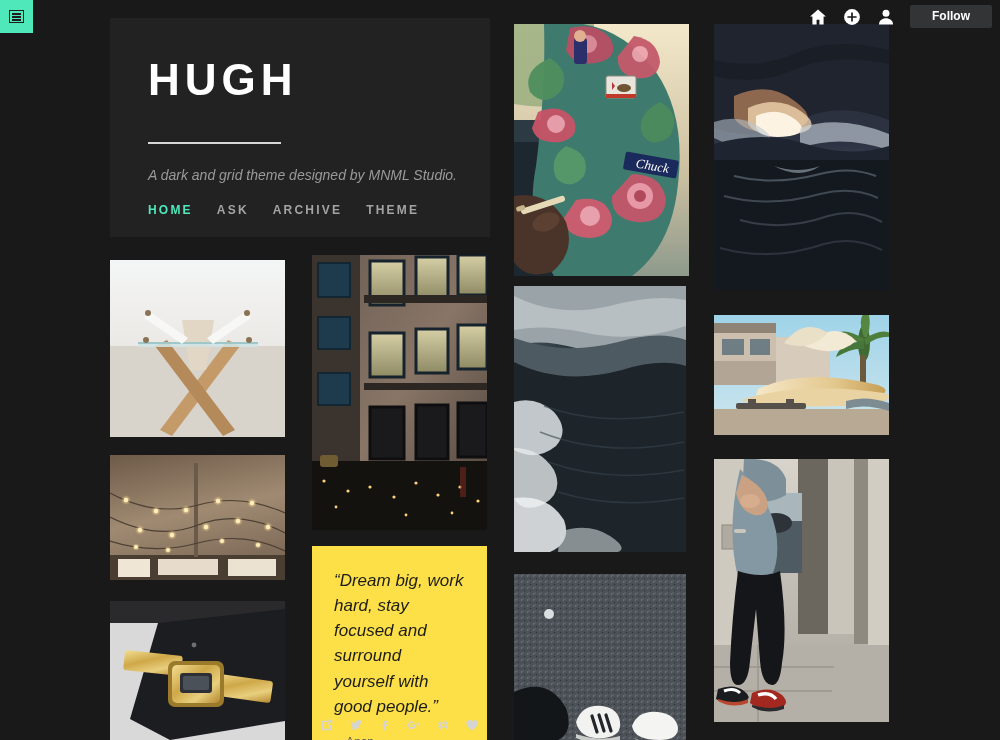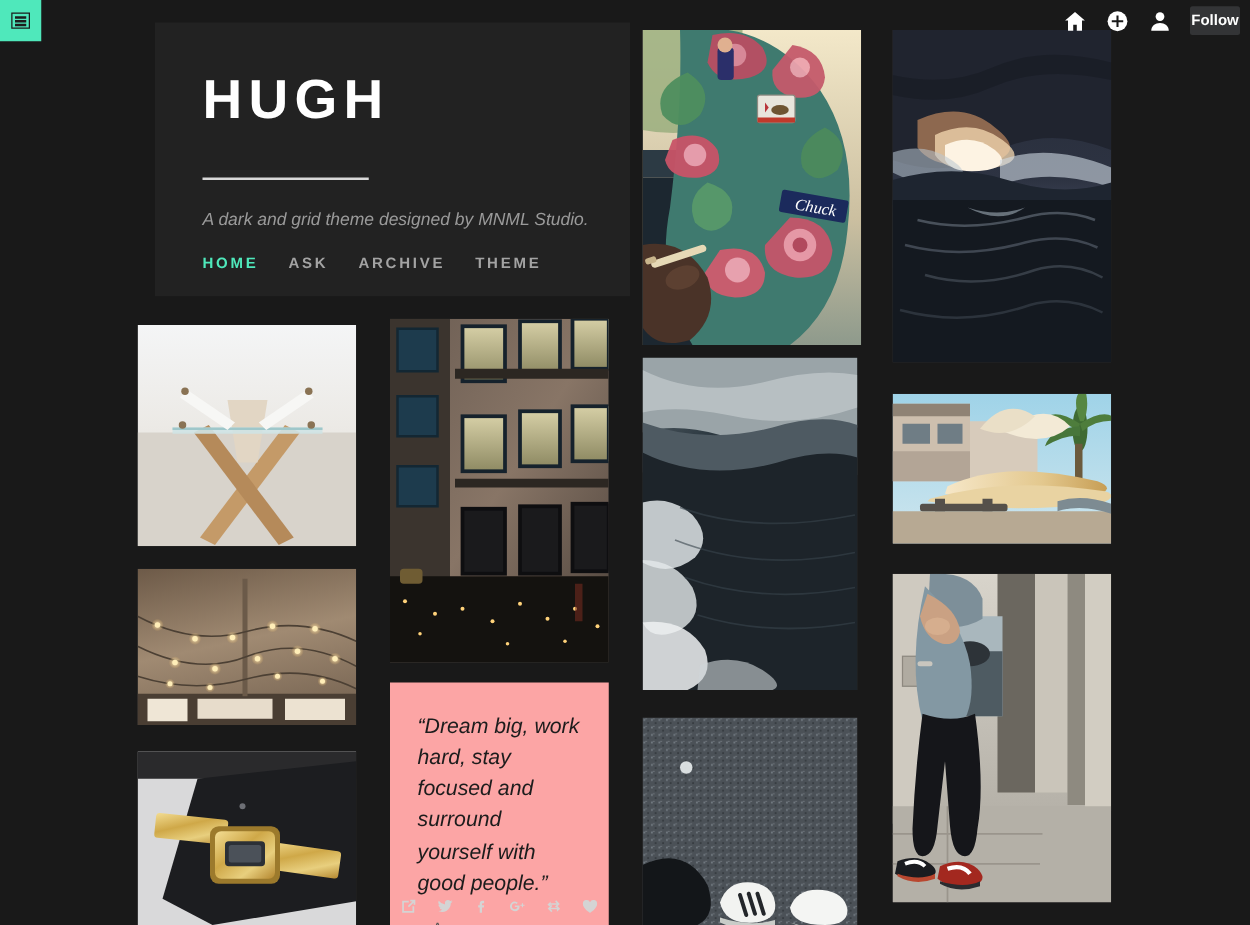--- a/index.html
+++ b/index.html
@@ -38,7 +38,7 @@
   .tb-icon { width: 20px; height: 20px; display: block; cursor: pointer; fill: #fff; }
   .follow-btn {
     background: #333436; color: #fff; font-size: 12px; font-weight: bold;
-    padding: 5px 1px 6px; border: 0; border-radius: 2px; cursor: pointer;
+    padding: 5px 22px 6px; border: 0; border-radius: 2px; cursor: pointer;
     font-family: "Liberation Sans", sans-serif; line-height: 1;
   }
 

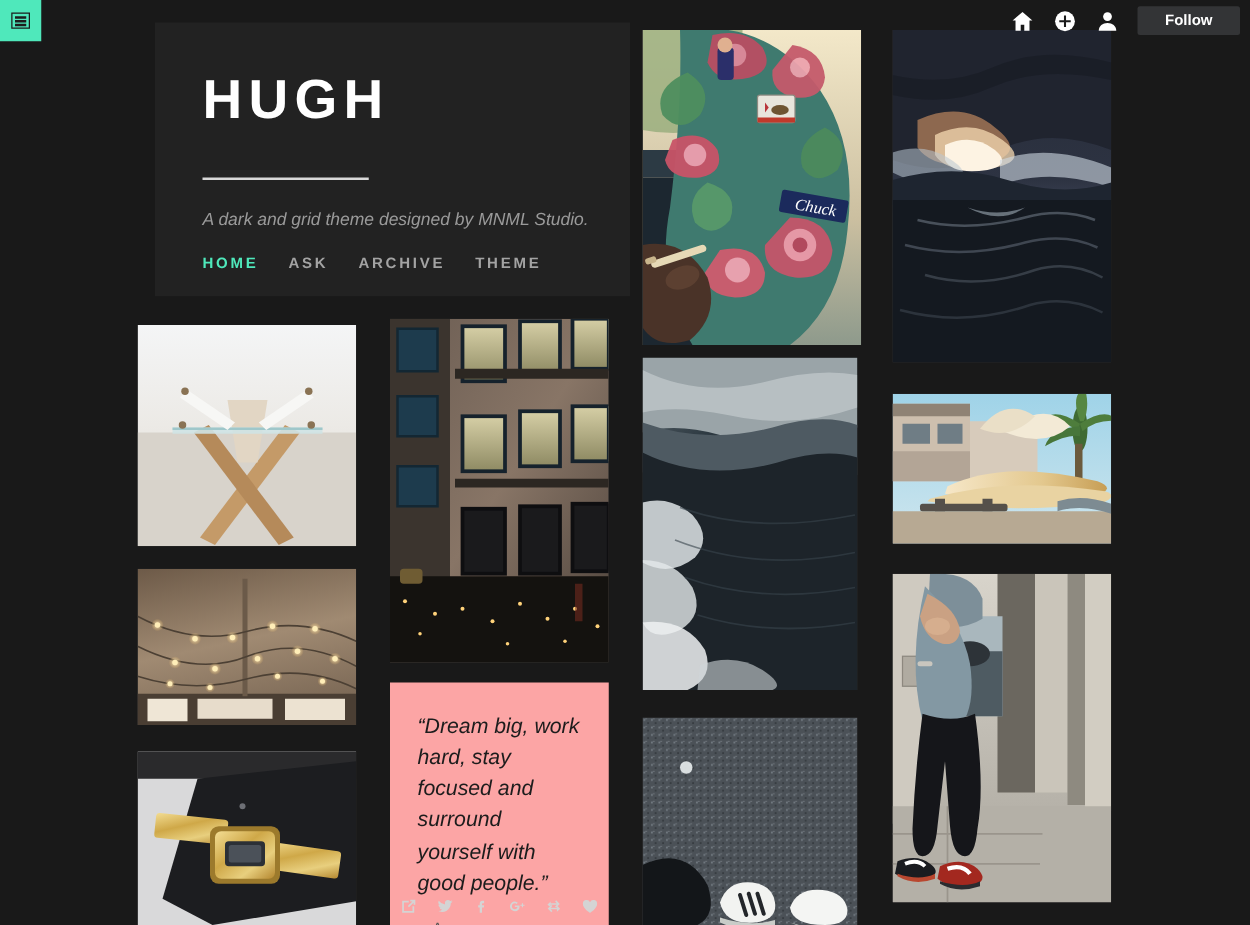--- a/index.html
+++ b/index.html
@@ -44,7 +44,7 @@
 
   
   .header-panel {
-    position: absolute; left: 124px; top: 18px; width: 380px; height: 219px;
+    position: absolute; left: 110px; top: 18px; width: 380px; height: 219px;
     background: #222222;
   }
   .blog-title {

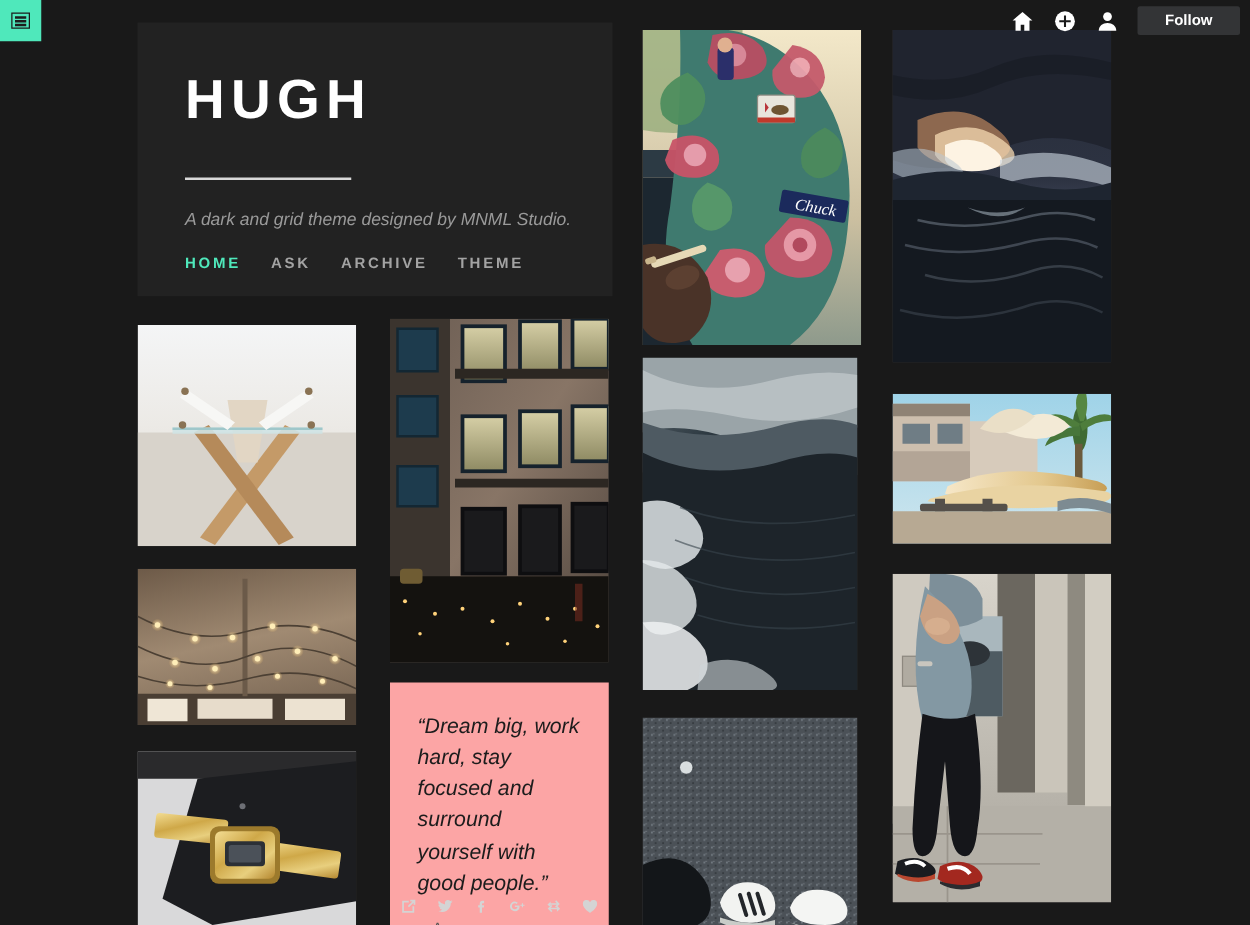--- a/index.html
+++ b/index.html
@@ -78,7 +78,7 @@
 
   
   .quote-card {
-    position: absolute; background: #fca5a5; overflow: hidden;
+    position: absolute; background: #fde047; overflow: hidden;
   }
   .quote-text {
     margin: 0; padding: 22px 22px 0 22px;

